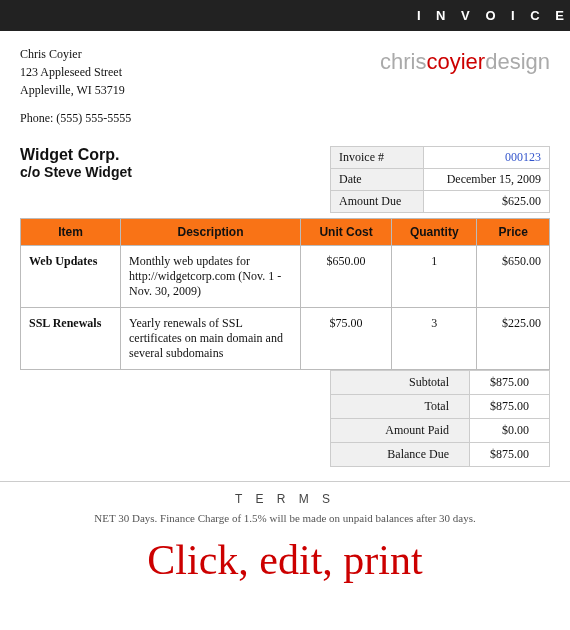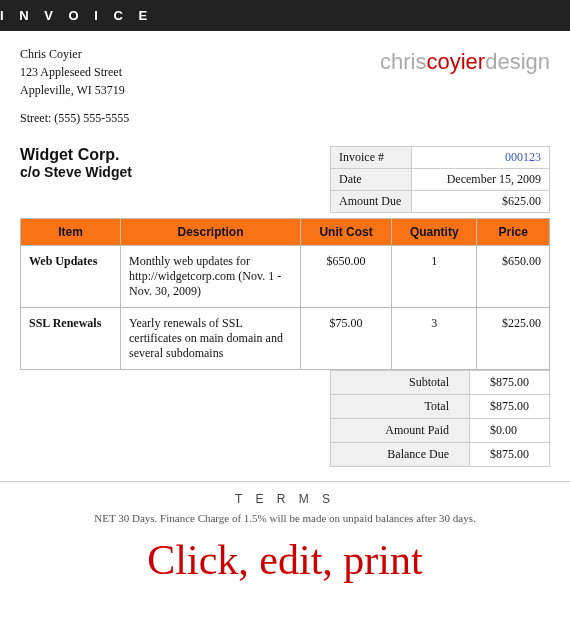--- a/index.html
+++ b/index.html
@@ -15,7 +15,7 @@
     
     .header-bar {
       background: #222;
-      text-align: left;
+      text-align: right;
       padding: 8px 0;
       letter-spacing: 6px;
       font-size: 13px;

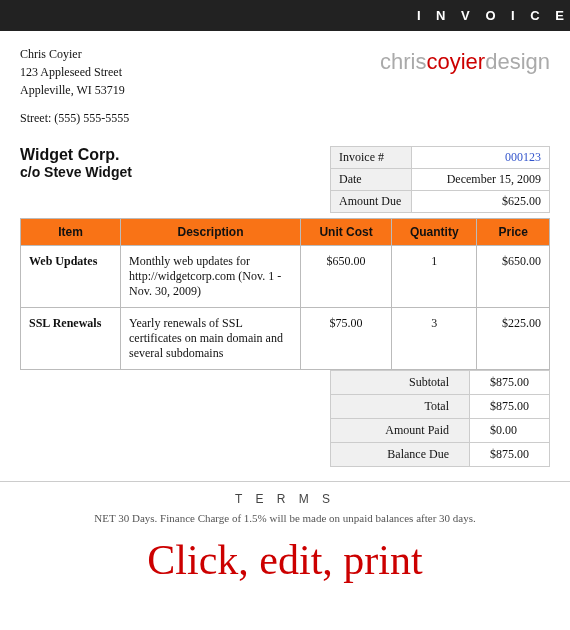--- a/index.html
+++ b/index.html
@@ -221,7 +221,7 @@
 </div>
 
 <div class="phone-line">
-  <span>Street:</span>
+  <span>Phone:</span>
   <span>(555) 555-5555</span>
 </div>
 

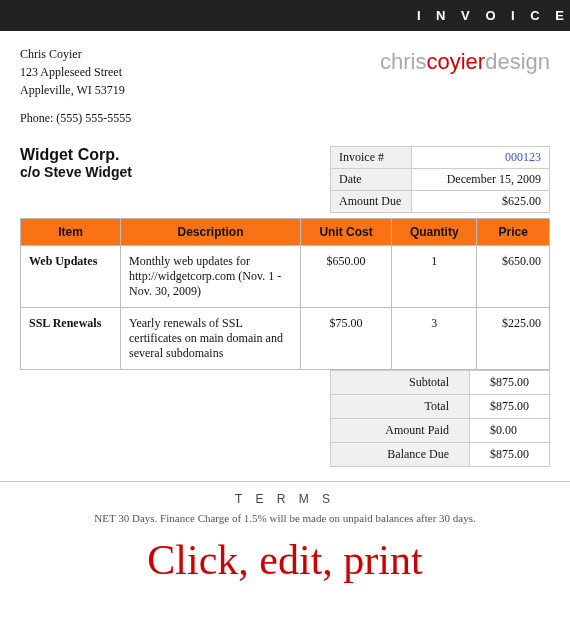--- a/index.html
+++ b/index.html
@@ -89,7 +89,7 @@
     }
     .invoice-meta-table td:last-child {
       text-align: right;
-      width: 138px;
+      width: 126px;
     }
     .invoice-number-link {
       color: #3355cc;

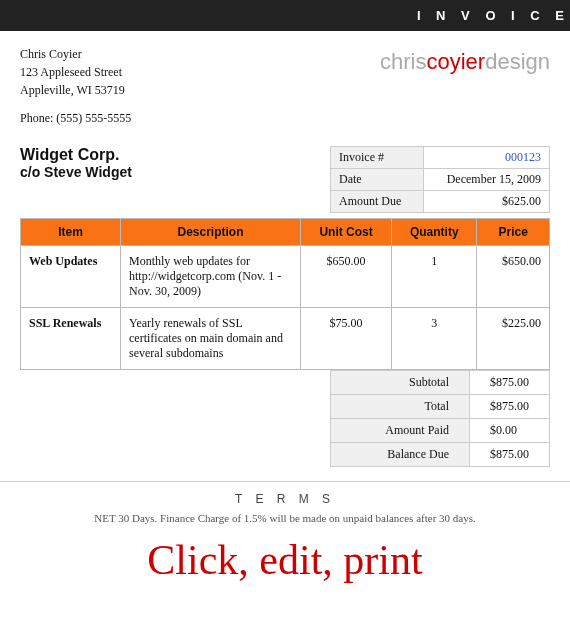--- a/index.html
+++ b/index.html
@@ -168,7 +168,7 @@
       background: #f0f0f0;
     }
     .totals-table td:last-child {
-      text-align: left;
+      text-align: right;
       width: 80px;
       border-radius: 8px;
     }

